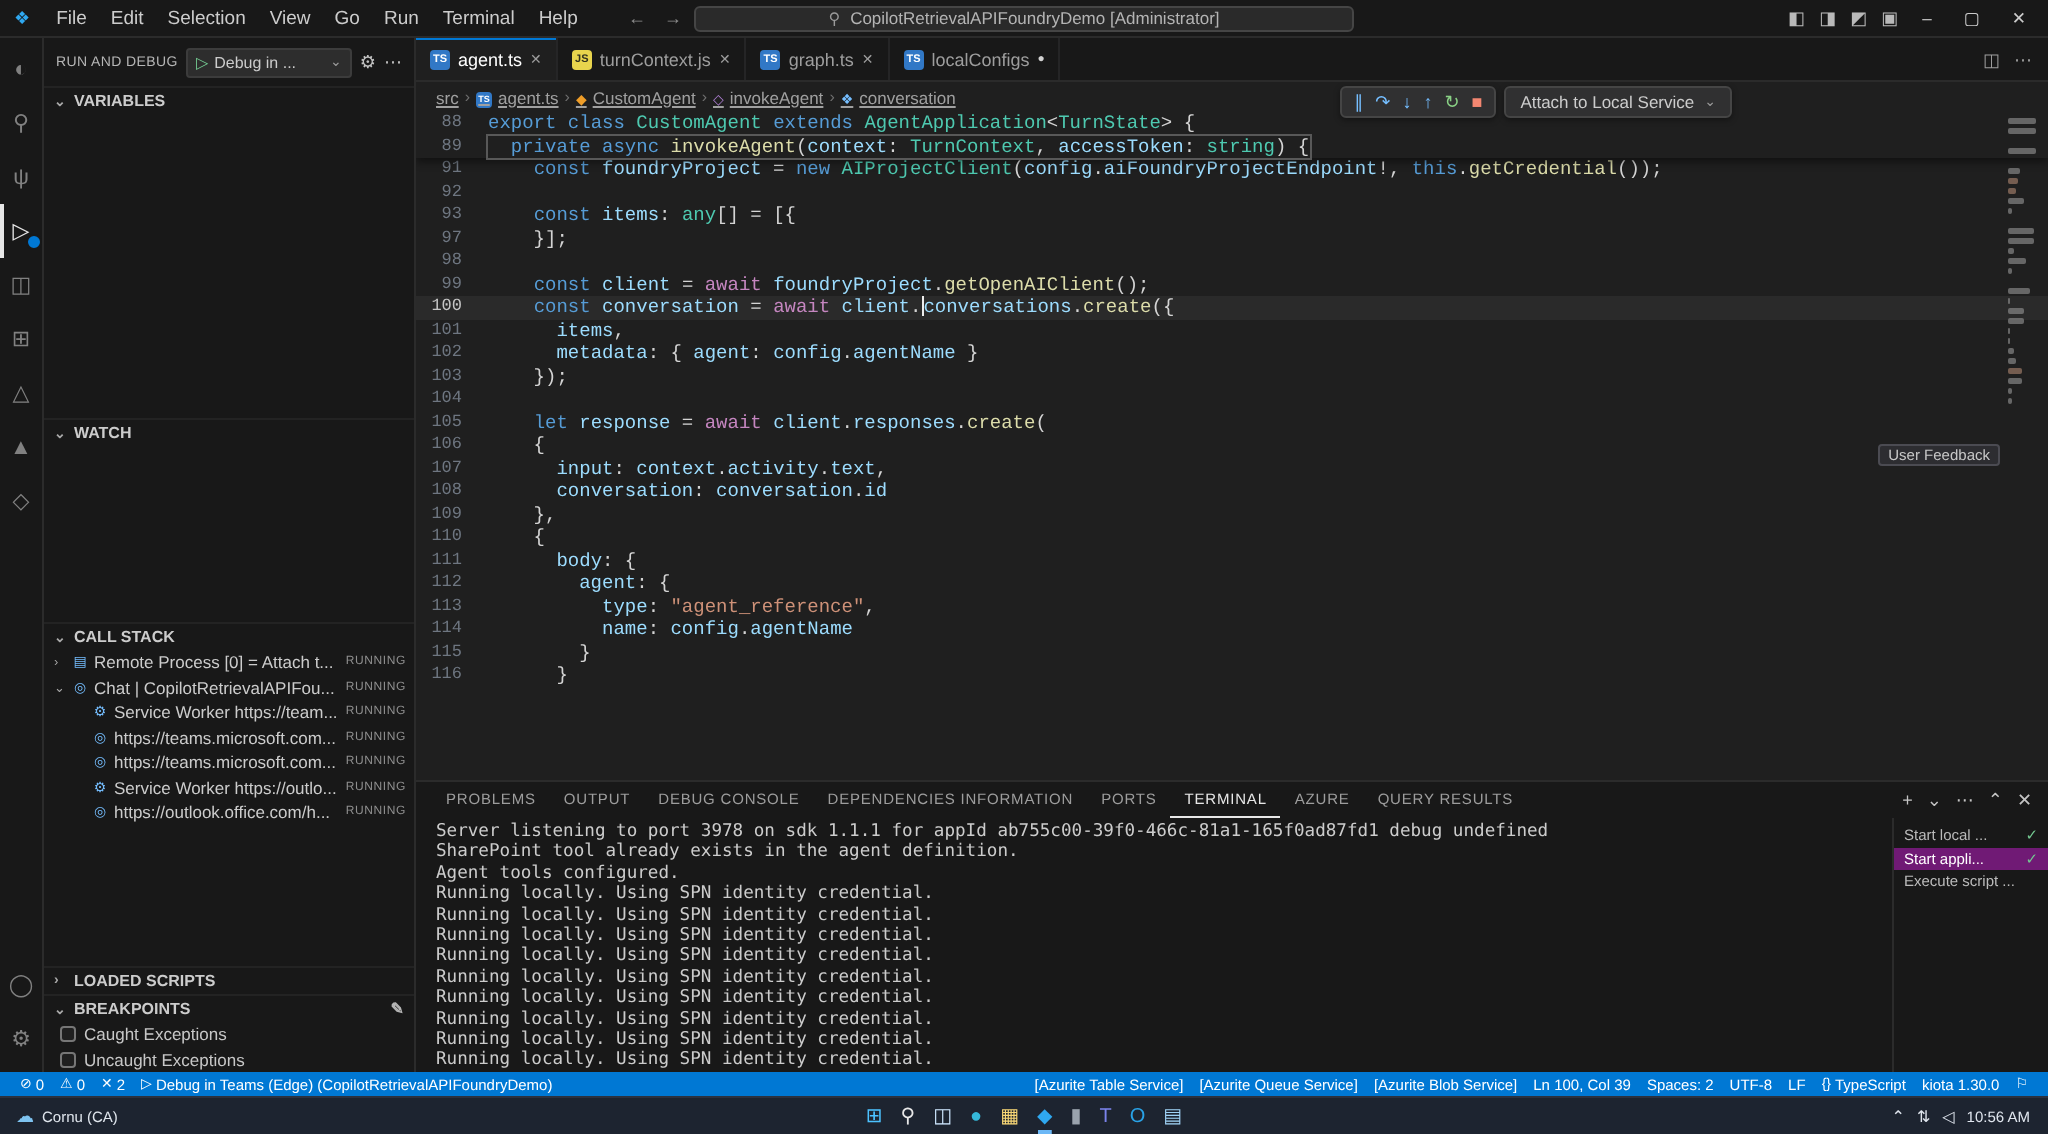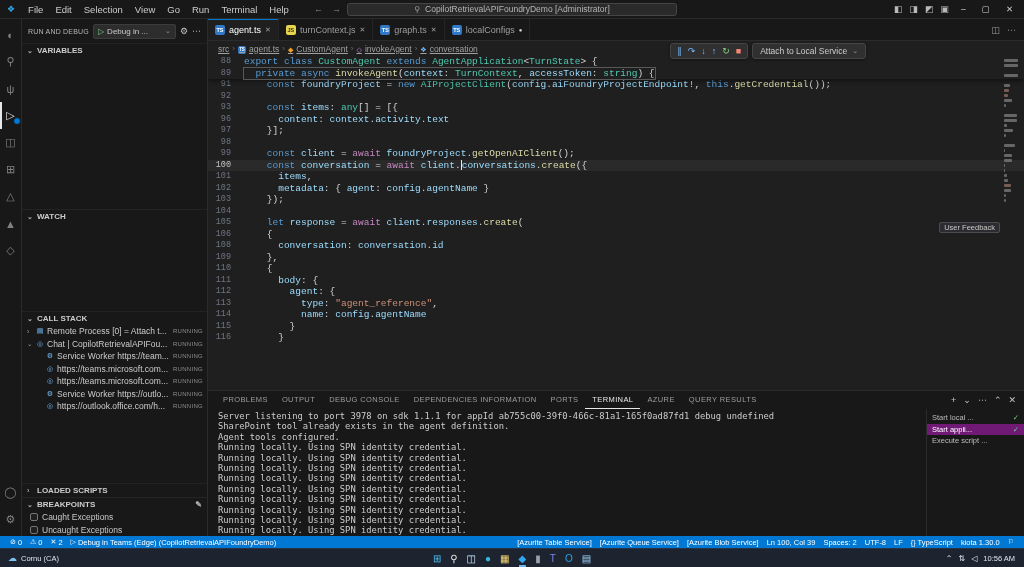--- a/index.html
+++ b/index.html
@@ -379,7 +379,6 @@
             <div class="code-line"><span class="ln">91</span><span class="lt"><span class="tk-p">    </span><span class="tk-k">const</span><span class="tk-p"> </span><span class="tk-v">foundryProject</span><span class="tk-p"> = </span><span class="tk-k">new</span><span class="tk-p"> </span><span class="tk-t">AIProjectClient</span><span class="tk-p">(</span><span class="tk-v">config</span><span class="tk-p">.</span><span class="tk-v">aiFoundryProjectEndpoint</span><span class="tk-p">!, </span><span class="tk-k">this</span><span class="tk-p">.</span><span class="tk-f">getCredential</span><span class="tk-p">());</span></span></div>
             <div class="code-line"><span class="ln">92</span><span class="lt"></span></div>
             <div class="code-line"><span class="ln">93</span><span class="lt"><span class="tk-p">    </span><span class="tk-k">const</span><span class="tk-p"> </span><span class="tk-v">items</span><span class="tk-p">: </span><span class="tk-t">any</span><span class="tk-p">[] = [{</span></span></div>
-            <div class="code-line"><span class="ln">96</span><span class="lt"><span class="tk-p">      </span><span class="tk-v">content</span><span class="tk-p">: </span><span class="tk-v">context</span><span class="tk-p">.</span><span class="tk-v">activity</span><span class="tk-p">.</span><span class="tk-v">text</span></span></div>
             <div class="code-line"><span class="ln">97</span><span class="lt"><span class="tk-p">    }];</span></span></div>
             <div class="code-line"><span class="ln">98</span><span class="lt"></span></div>
             <div class="code-line"><span class="ln">99</span><span class="lt"><span class="tk-p">    </span><span class="tk-k">const</span><span class="tk-p"> </span><span class="tk-v">client</span><span class="tk-p"> = </span><span class="tk-c">await</span><span class="tk-p"> </span><span class="tk-v">foundryProject</span><span class="tk-p">.</span><span class="tk-f">getOpenAIClient</span><span class="tk-p">();</span></span></div>

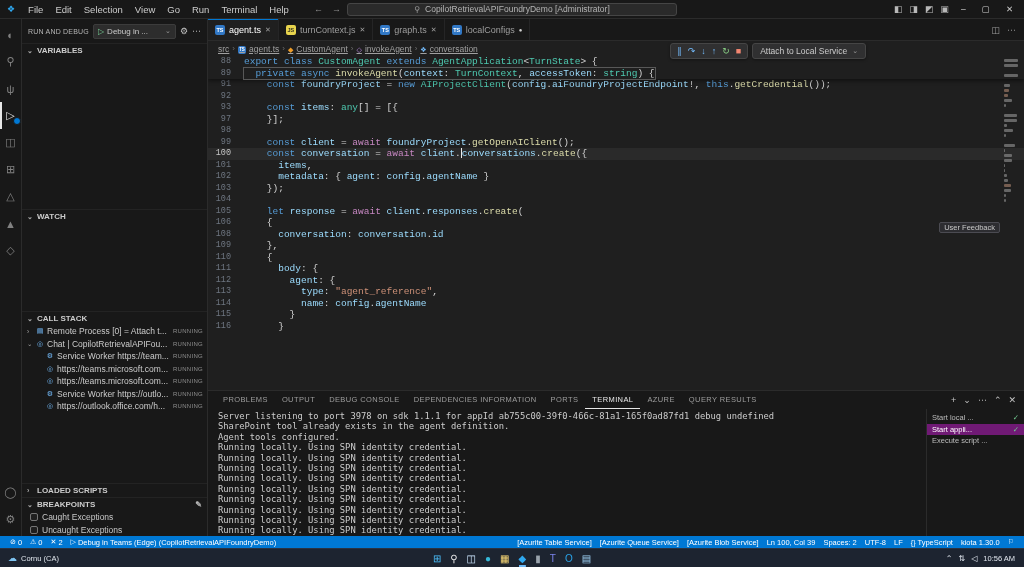--- a/index.html
+++ b/index.html
@@ -389,6 +389,7 @@
             <div class="code-line"><span class="ln">104</span><span class="lt"></span></div>
             <div class="code-line"><span class="ln">105</span><span class="lt"><span class="tk-p">    </span><span class="tk-k">let</span><span class="tk-p"> </span><span class="tk-v">response</span><span class="tk-p"> = </span><span class="tk-c">await</span><span class="tk-p"> </span><span class="tk-v">client</span><span class="tk-p">.</span><span class="tk-v">responses</span><span class="tk-p">.</span><span class="tk-f">create</span><span class="tk-p">(</span></span></div>
             <div class="code-line"><span class="ln">106</span><span class="lt"><span class="tk-p">    {</span></span></div>
+            <div class="code-line"><span class="ln">107</span><span class="lt"><span class="tk-p">      </span><span class="tk-v">input</span><span class="tk-p">: </span><span class="tk-v">context</span><span class="tk-p">.</span><span class="tk-v">activity</span><span class="tk-p">.</span><span class="tk-v">text</span><span class="tk-p">,</span></span></div>
             <div class="code-line"><span class="ln">108</span><span class="lt"><span class="tk-p">      </span><span class="tk-v">conversation</span><span class="tk-p">: </span><span class="tk-v">conversation</span><span class="tk-p">.</span><span class="tk-v">id</span></span></div>
             <div class="code-line"><span class="ln">109</span><span class="lt"><span class="tk-p">    },</span></span></div>
             <div class="code-line"><span class="ln">110</span><span class="lt"><span class="tk-p">    {</span></span></div>

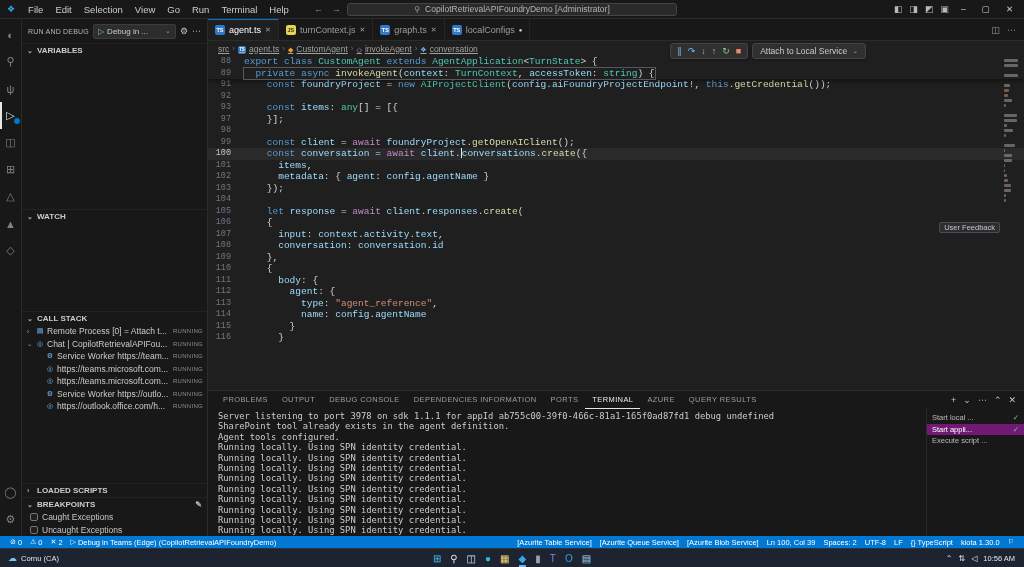--- a/index.html
+++ b/index.html
@@ -101,7 +101,7 @@
   .panel-body { flex:1; min-height:0; display:flex; overflow:hidden; }
   .terminal { flex:1; min-width:0; padding:2px 0 0 10px; font-family:"DejaVu Sans Mono", monospace; font-size:8.8px; color:#cccccc; overflow:hidden; }
   .term-line { height:10.4px; line-height:10.4px; white-space:pre; }
-  .term-list { width:98px; flex:none; border-left:1px solid #2b2b2b; padding-top:3px; }
+  .term-list { width:78px; flex:none; border-left:1px solid #2b2b2b; padding-top:3px; }
   .tl-row { display:flex; align-items:center; height:11.5px; padding:0 5px; color:#bbbbbb; font-size:7.5px; gap:2px; }
   .tl-row.sel { background:#701a75; color:#ffffff; }
   .tl-label { flex:1; min-width:0; overflow:hidden; white-space:nowrap; text-overflow:ellipsis; }

